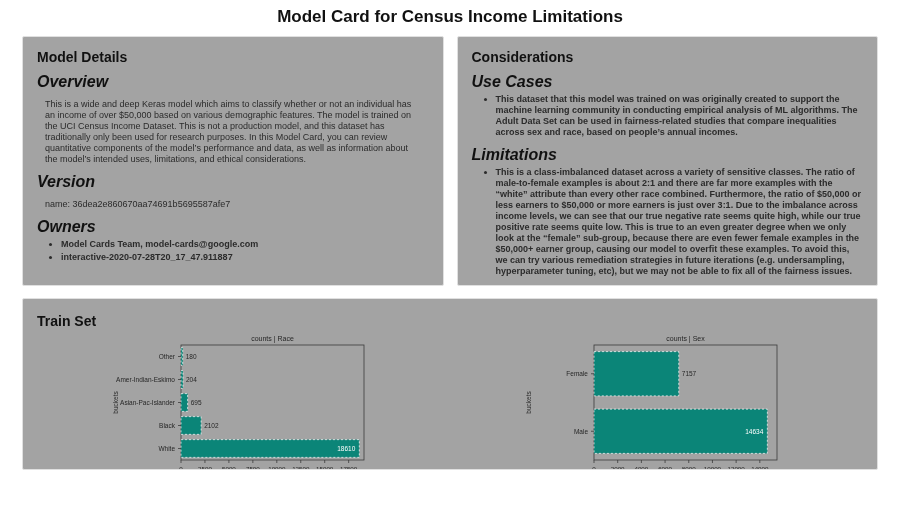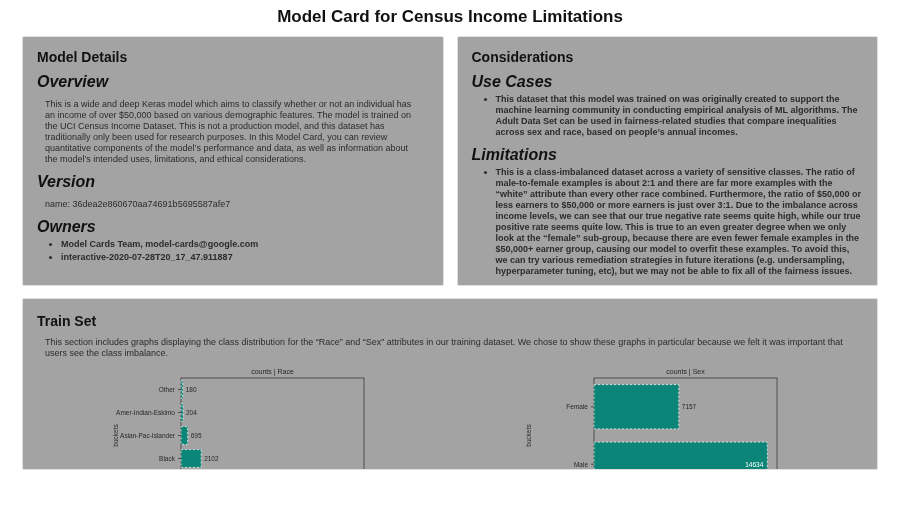--- a/index.html
+++ b/index.html
@@ -74,7 +74,6 @@
 
 <section class="card train-card">
   <h2>Train Set</h2>
-  <p>This section includes graphs displaying the class distribution for the “Race” and “Sex” attributes in our training dataset. We chose to show these graphs in particular because we felt it was important that users see the class imbalance.</p>
   <div class="charts-row">
     <div class="chart-col">
       <div id="chart-0"><svg width="265" height="155" viewBox="0 0 265 155">

